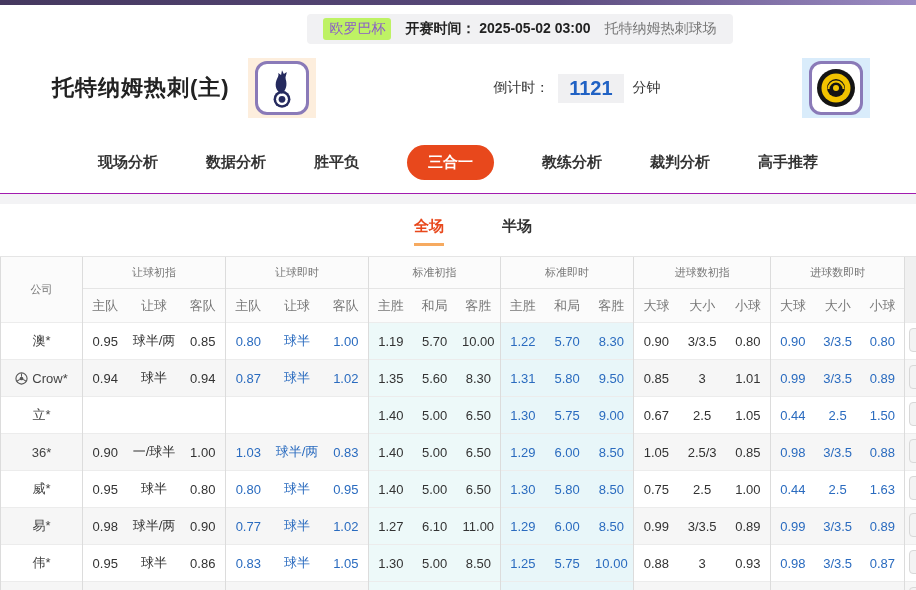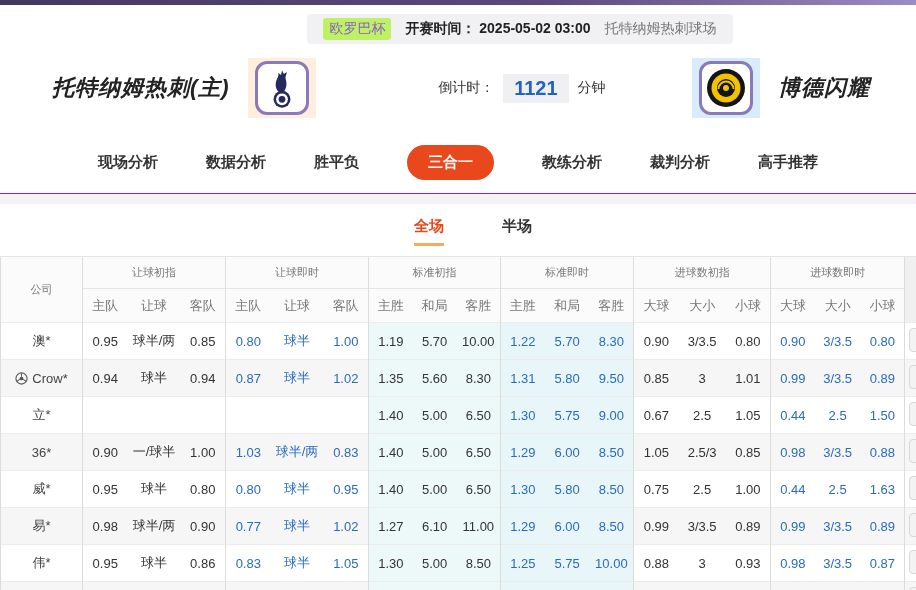--- a/index.html
+++ b/index.html
@@ -21,7 +21,7 @@
   
   .team-row{display:flex;align-items:center;justify-content:space-between;padding:14px 46px 18px 52px;}
   .team{display:flex;align-items:center;gap:18px;}
-  .team-name{font-size:22px;font-weight:bold;color:#222;letter-spacing:1px;font-style:italic;}
+  .team-name{font-size:22px;font-weight:bold;color:#222;letter-spacing:1px;}
   .logo-out{display:flex;align-items:center;justify-content:center;width:68px;height:60px;}
   .logo-out.home{background:#fdeedd;}
   .logo-out.away{background:#d9ecfb;}

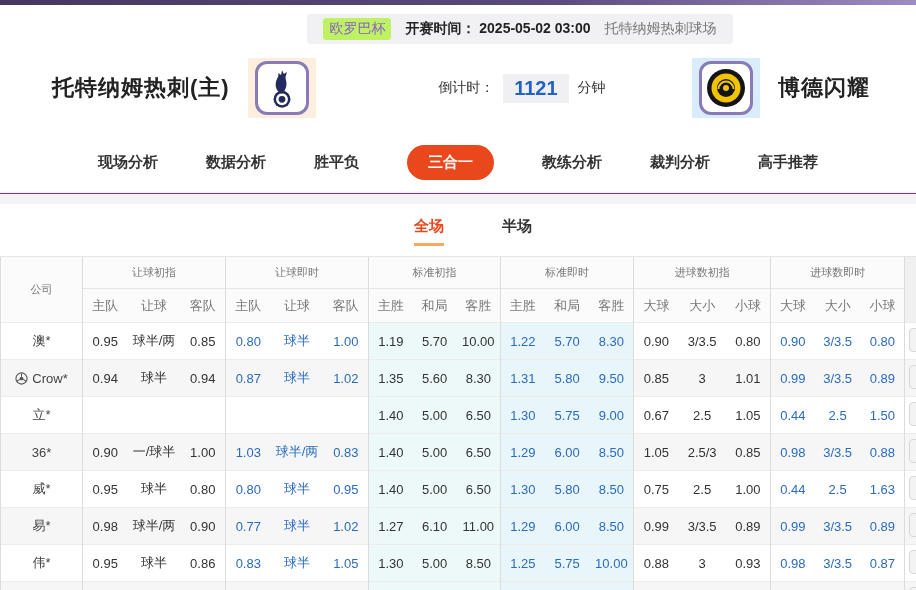--- a/index.html
+++ b/index.html
@@ -106,7 +106,6 @@
         </svg>
       </span>
     </span>
-    <span class="team-name">博德闪耀</span>
   </div>
 </div>
 

